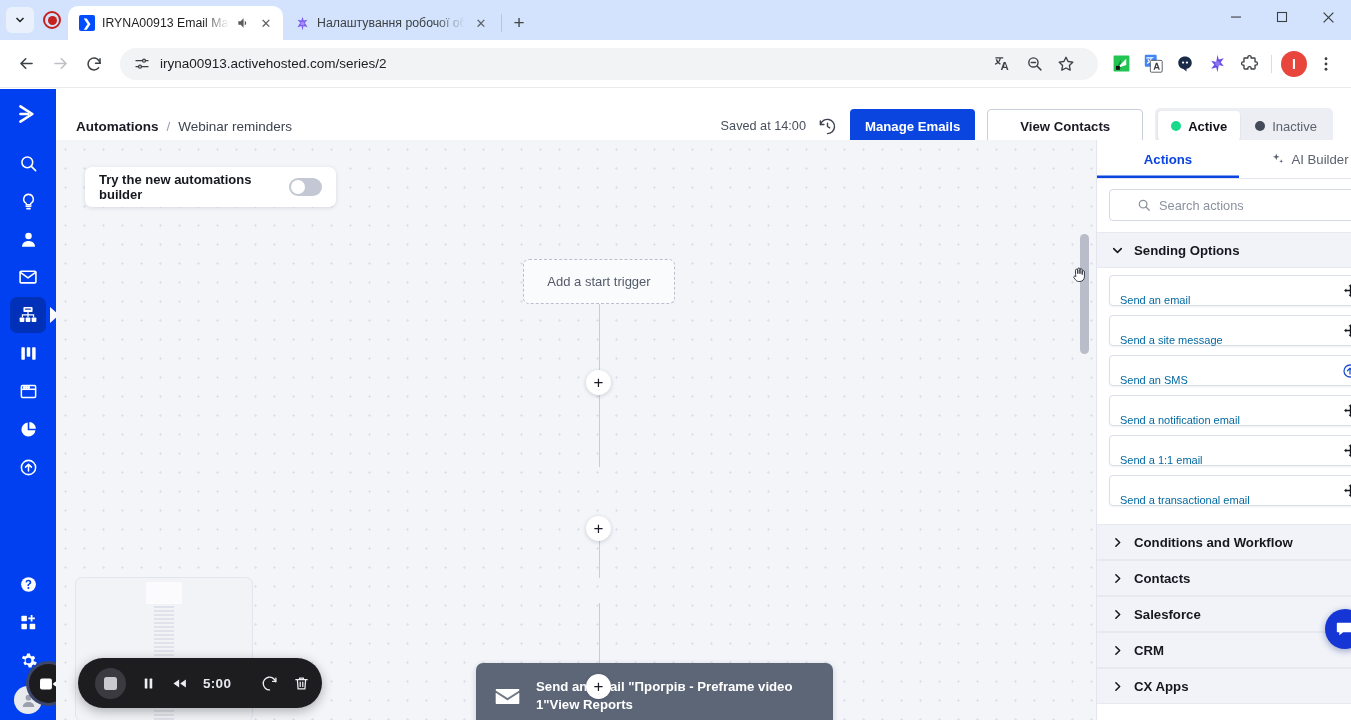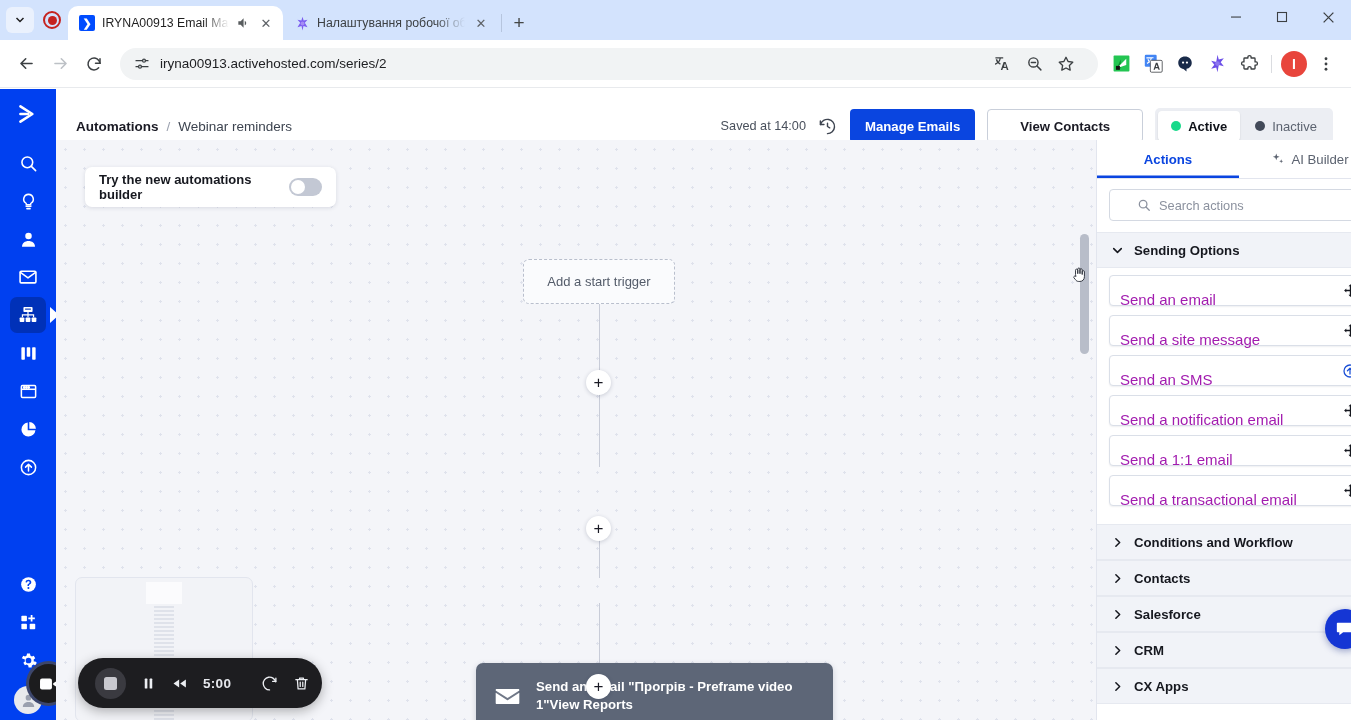--- a/index.html
+++ b/index.html
@@ -296,7 +296,7 @@
     display: flex; align-items: center; padding: 0 10px; margin-bottom: 9px;
     box-shadow: 0 1px 1.5px rgba(30,40,70,.07);
   }
-  .act-row .alabel { font-size: 15px; color: #a21caf; margin-top: 18px; }
+  .act-row .alabel { font-size: 11px; color: #0369a1; margin-top: 18px; }
   .act-row .aicon { margin-left: auto; display: flex; align-items: center; }
   .panel-scrollbar {
     position: absolute; right: 2px; top: 0; width: 9px; height: 100%;

